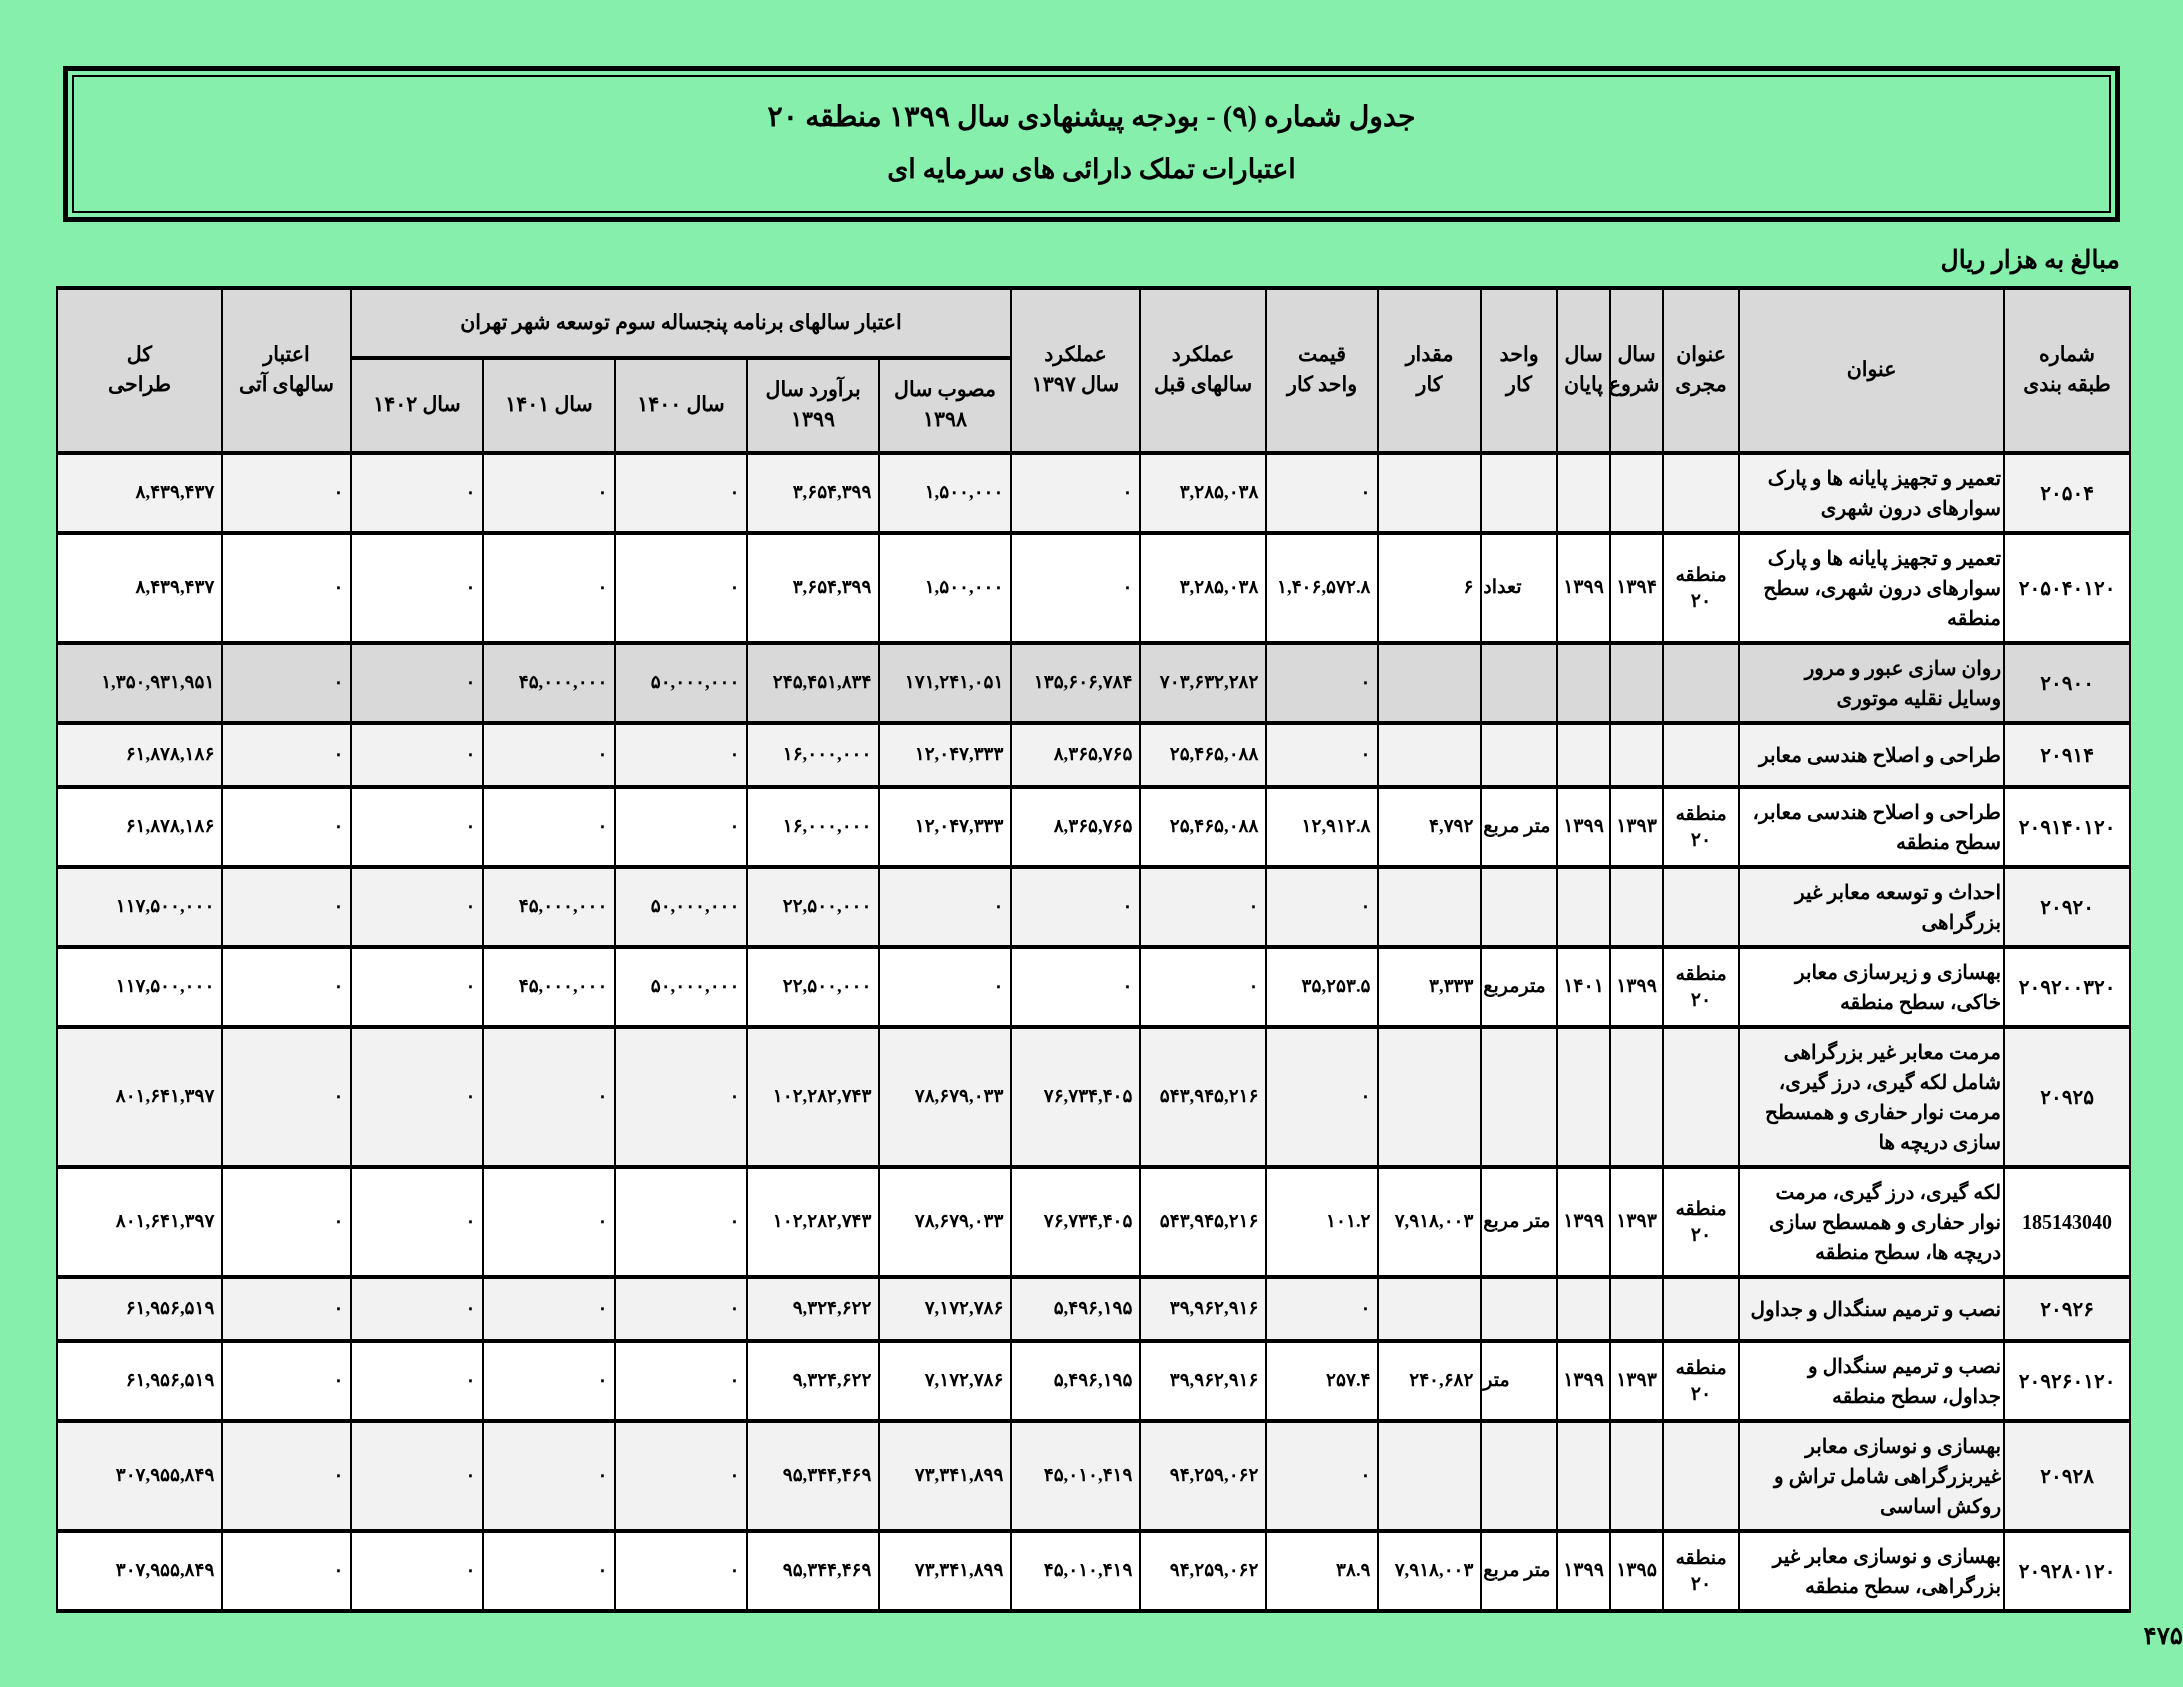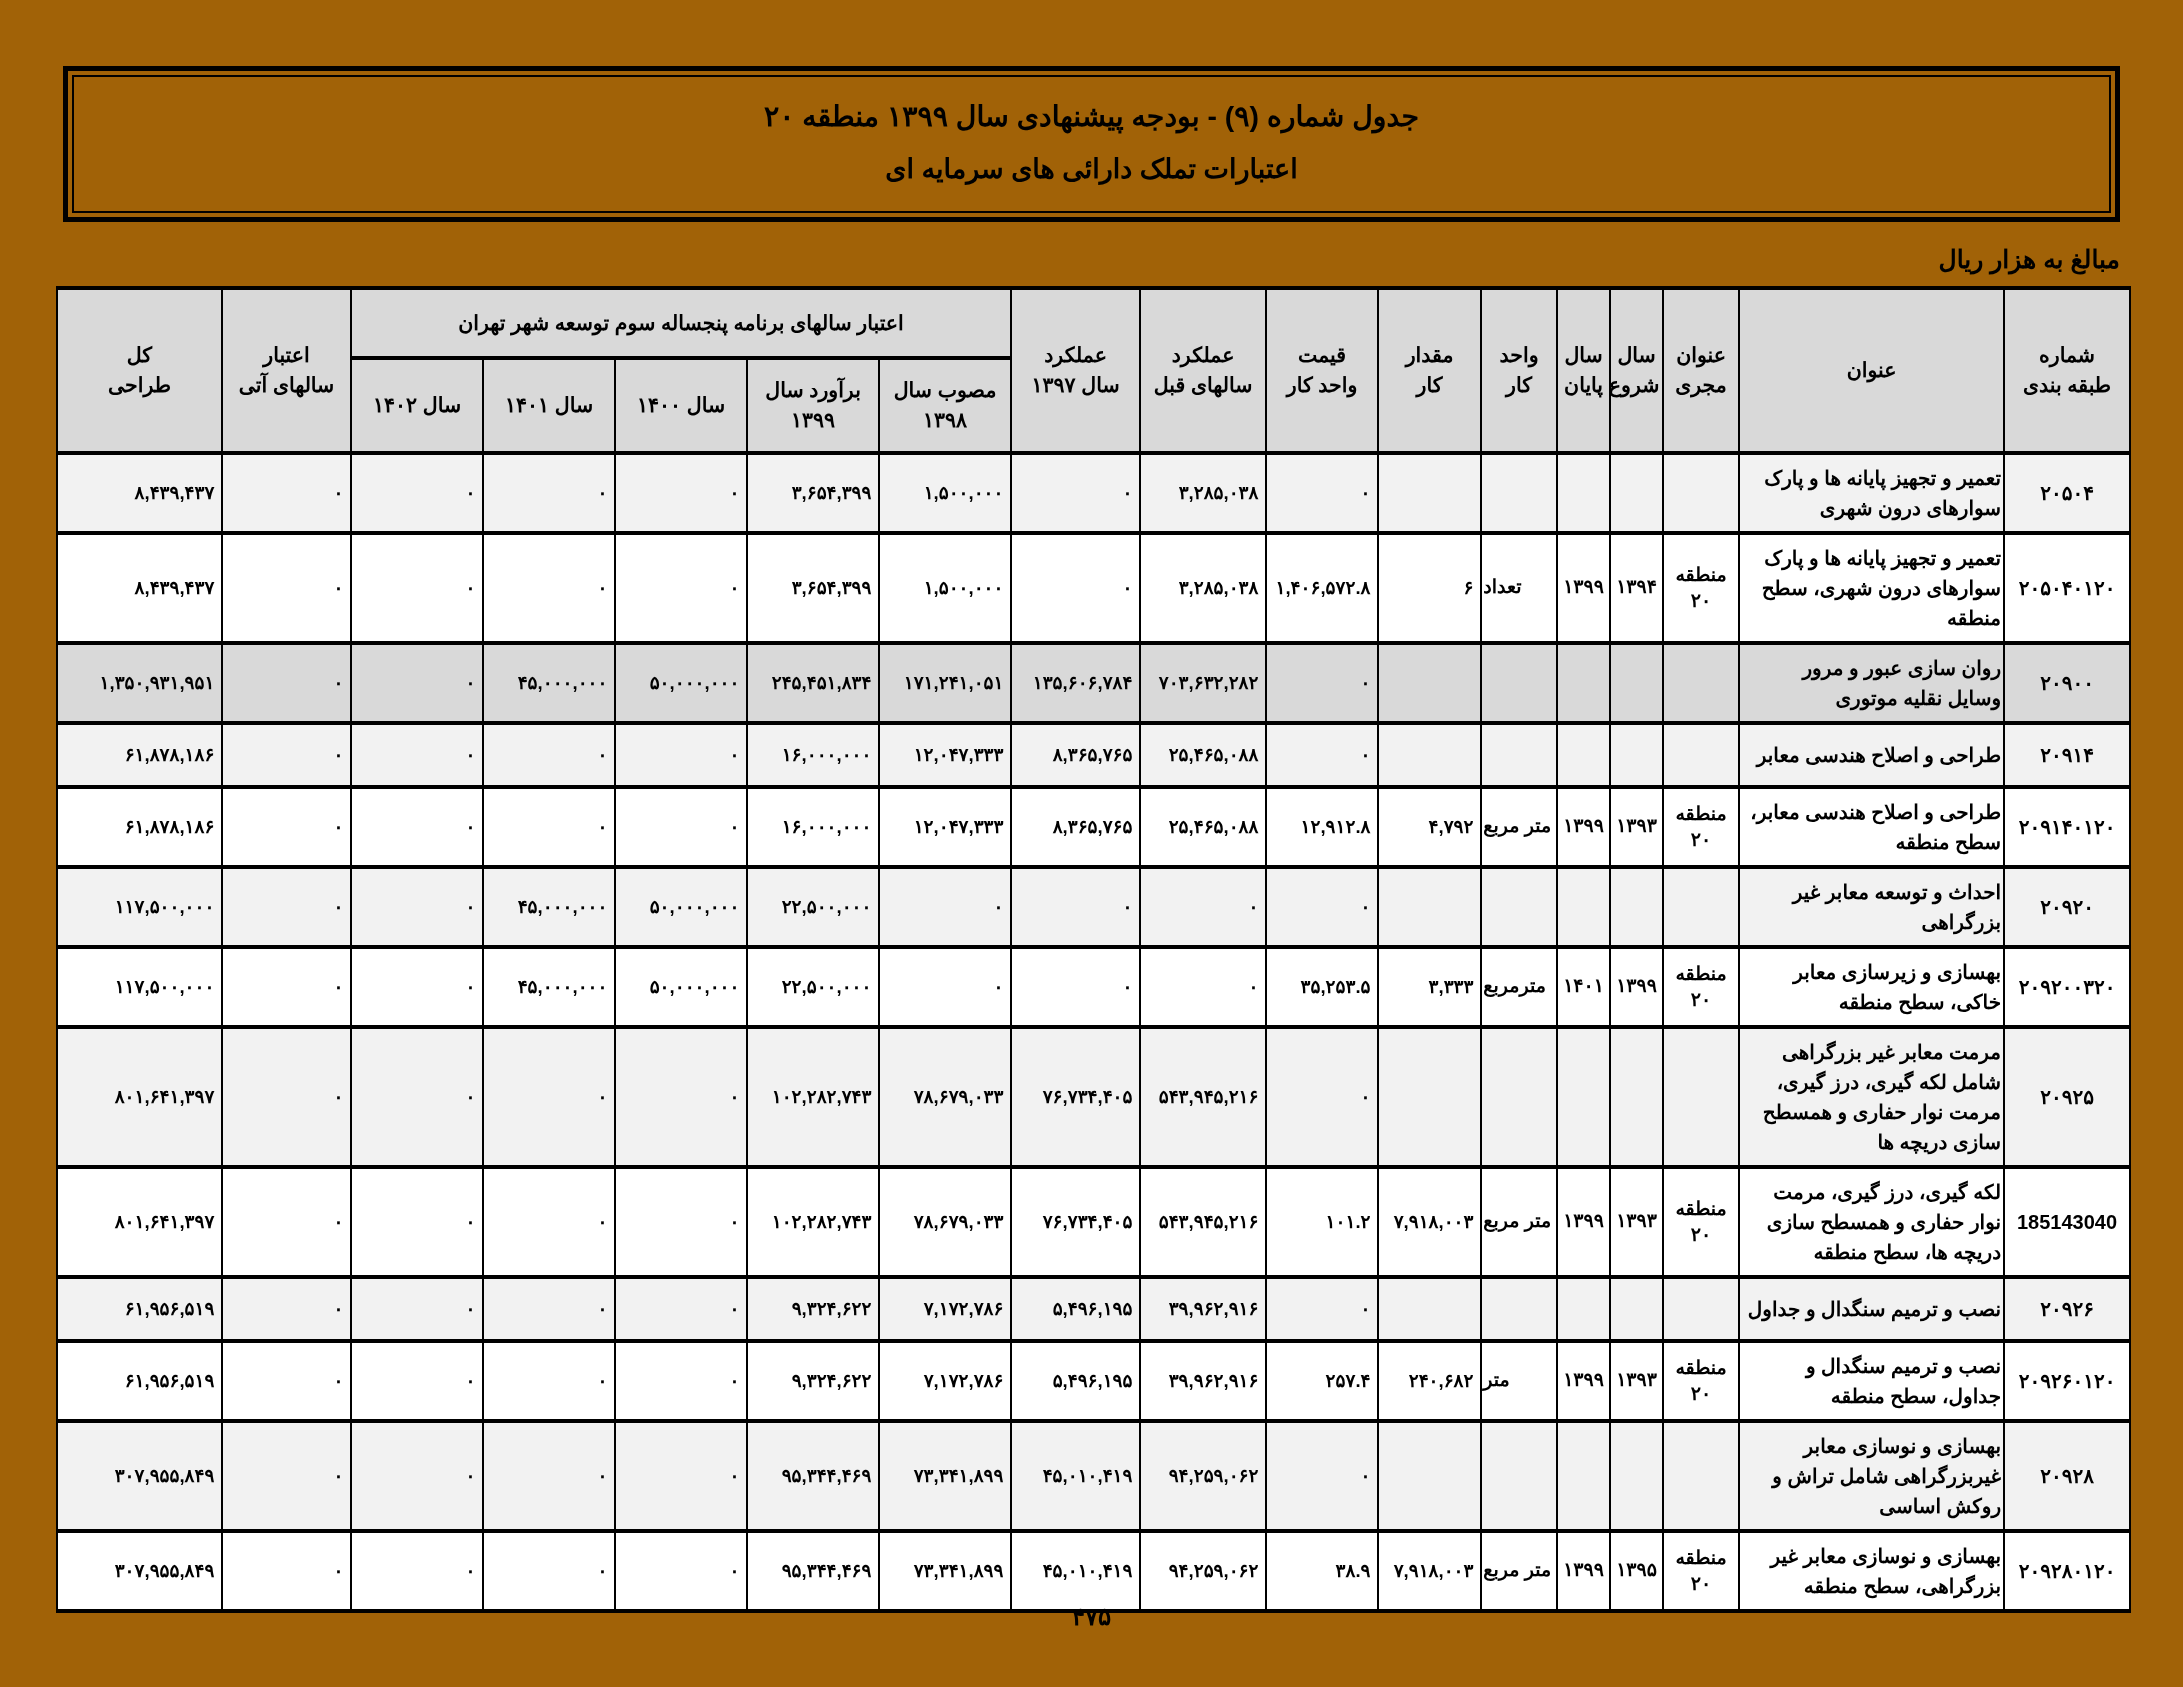--- a/index.html
+++ b/index.html
@@ -4,8 +4,8 @@
 <style>
   html,body { margin:0; padding:0; background:#e8e8e8; }
   .page {
-    position:relative; width:2183px; height:1687px; background:#a16207;
-    font-family:Liberation Sans, sans-serif; color:#000; overflow:hidden;
+    position:relative; width:2183px; height:1687px; background:#86efac;
+    font-family:Liberation Serif, serif; color:#000; overflow:hidden;
   }
   .title-box { margin:66px 63px 0 63px; border:5.3px solid #000; padding:4px; }
   .title-inner { border:2px solid #000; padding:22.5px 13.2px 26.5px 13.2px; text-align:center; direction:rtl; }

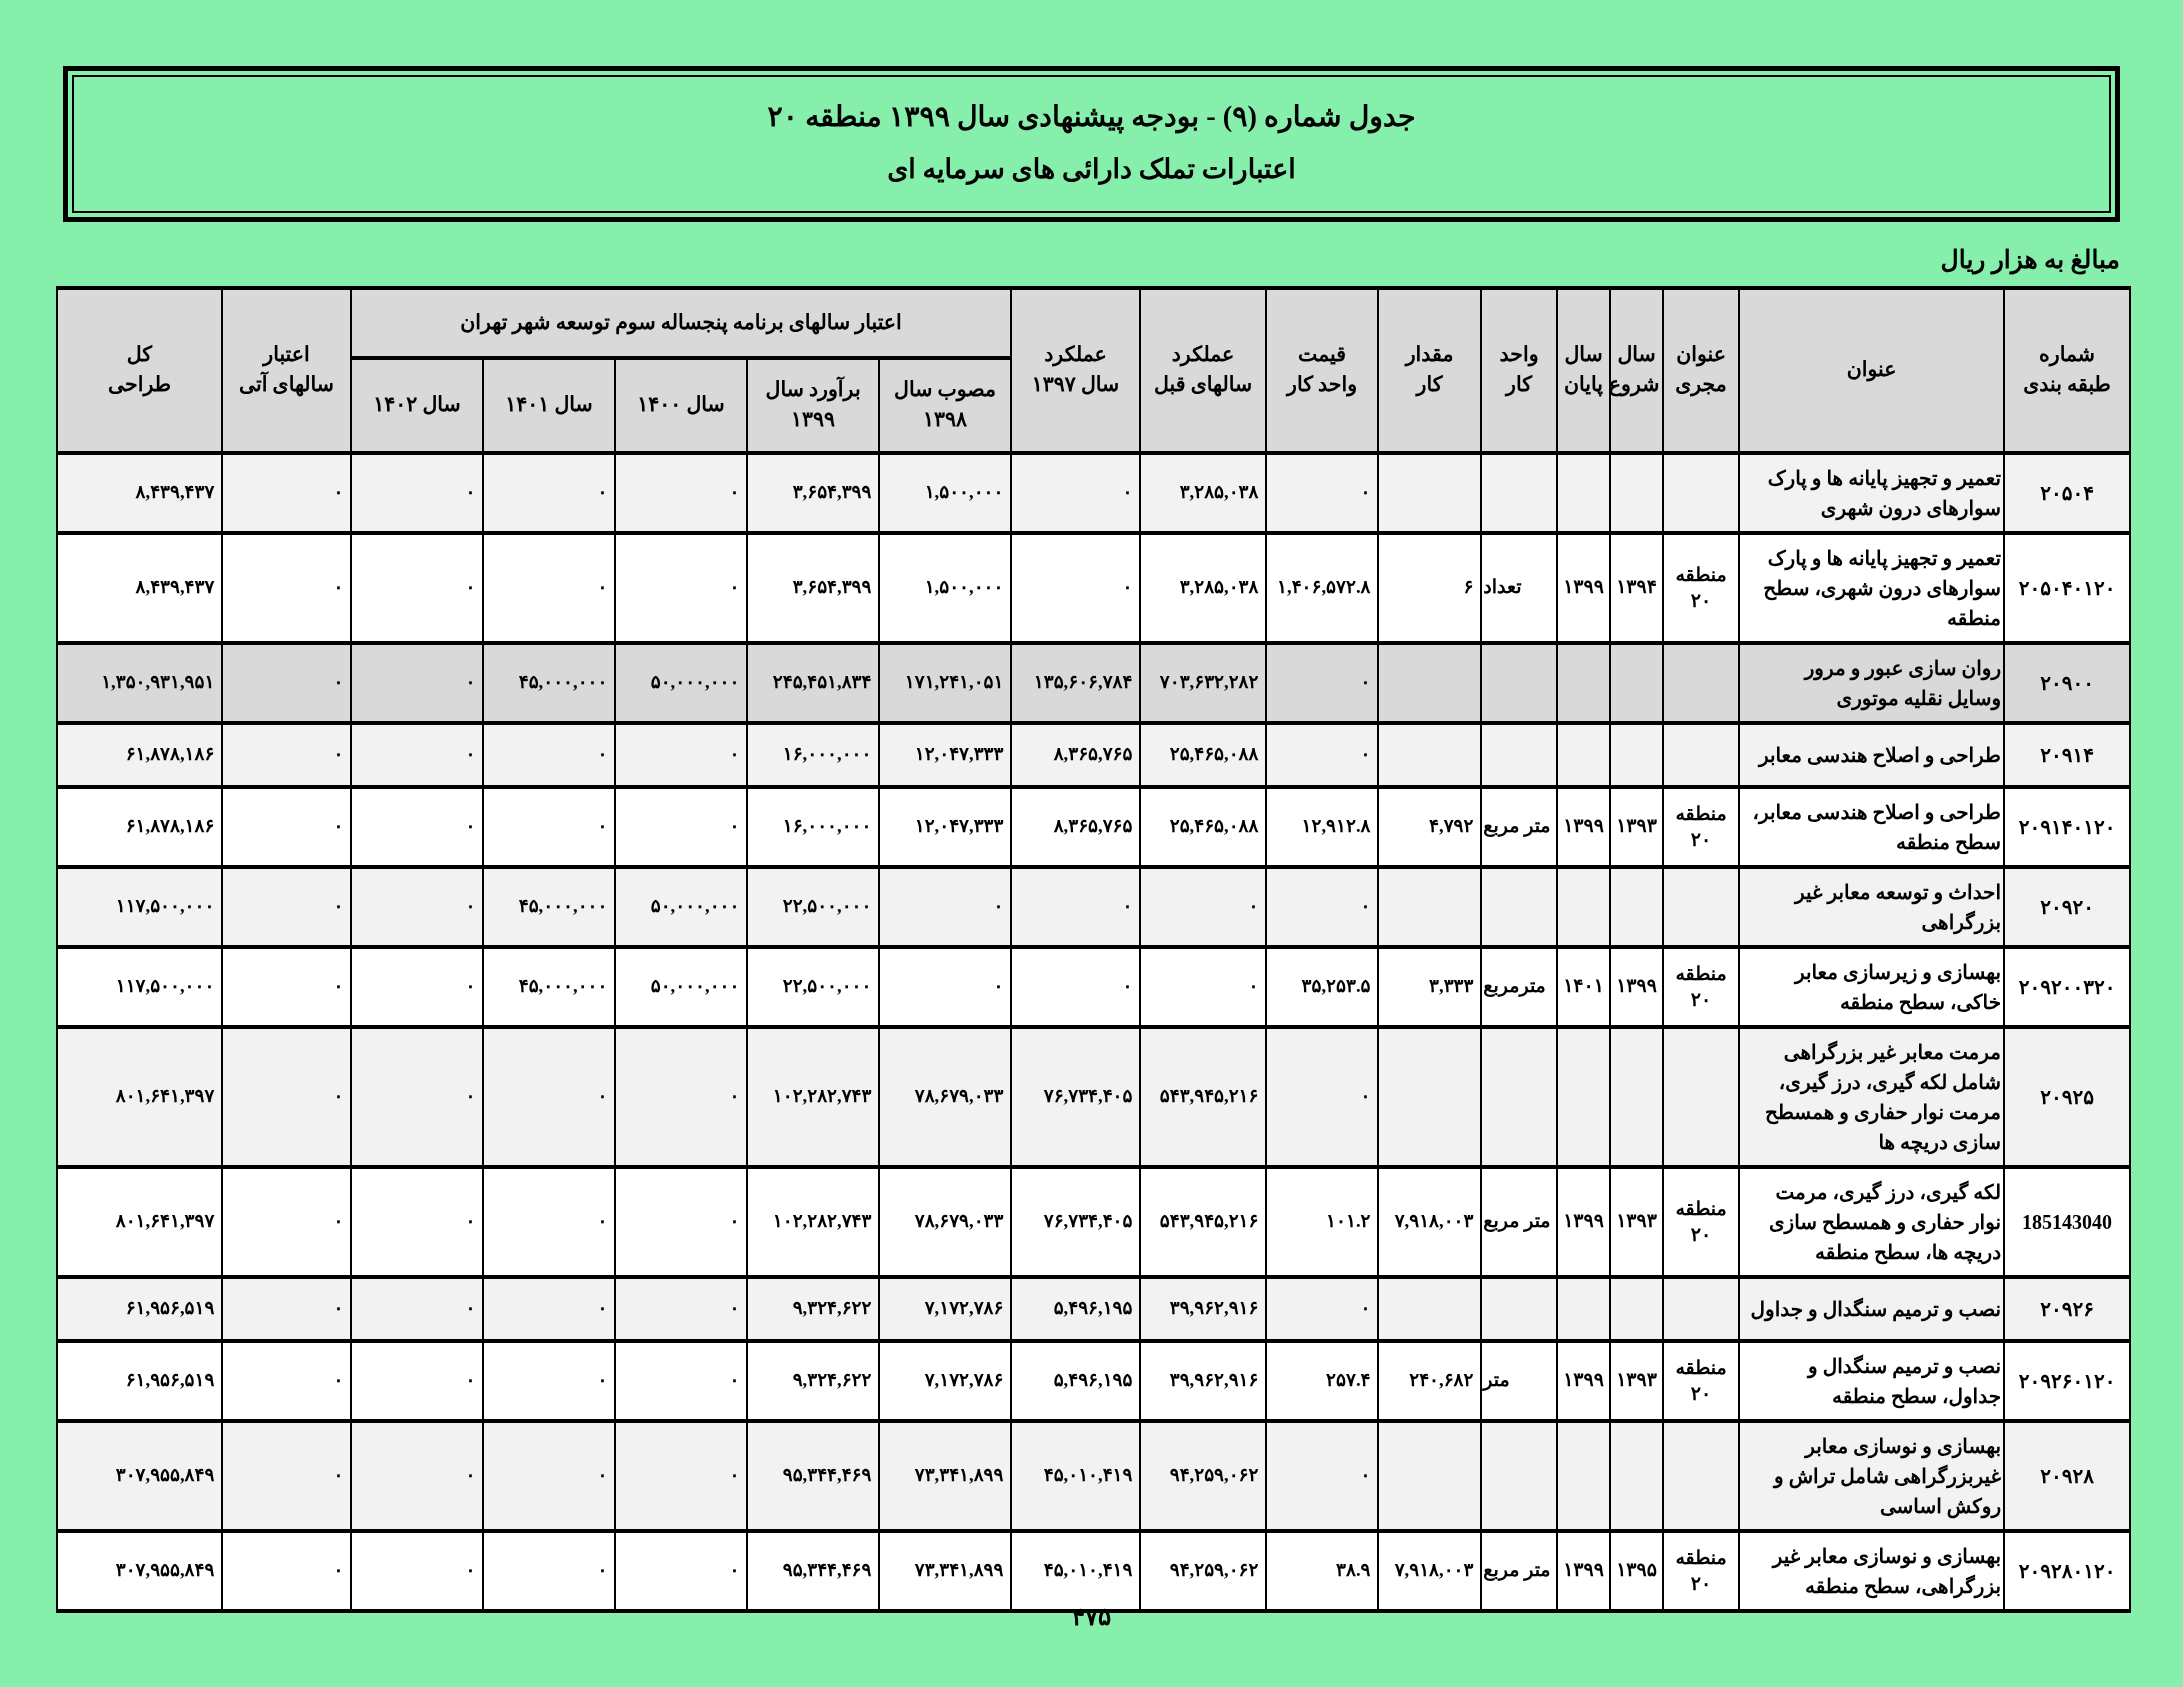--- a/index.html
+++ b/index.html
@@ -35,7 +35,7 @@
   tr.lvl1 td { background:#f2f2f2; }
   tr.lvl0 td { background:#d9d9d9; }
   tr.detail td { background:#ffffff; }
-  .page-number { position:absolute; bottom:56px; left:0; right:0; text-align:center; font-size:24.5px; font-weight:bold; }
+  .page-number { position:absolute; bottom:37px; left:0; right:0; text-align:right; font-size:24.5px; font-weight:bold; }
 </style>
 </head>
 <body>

